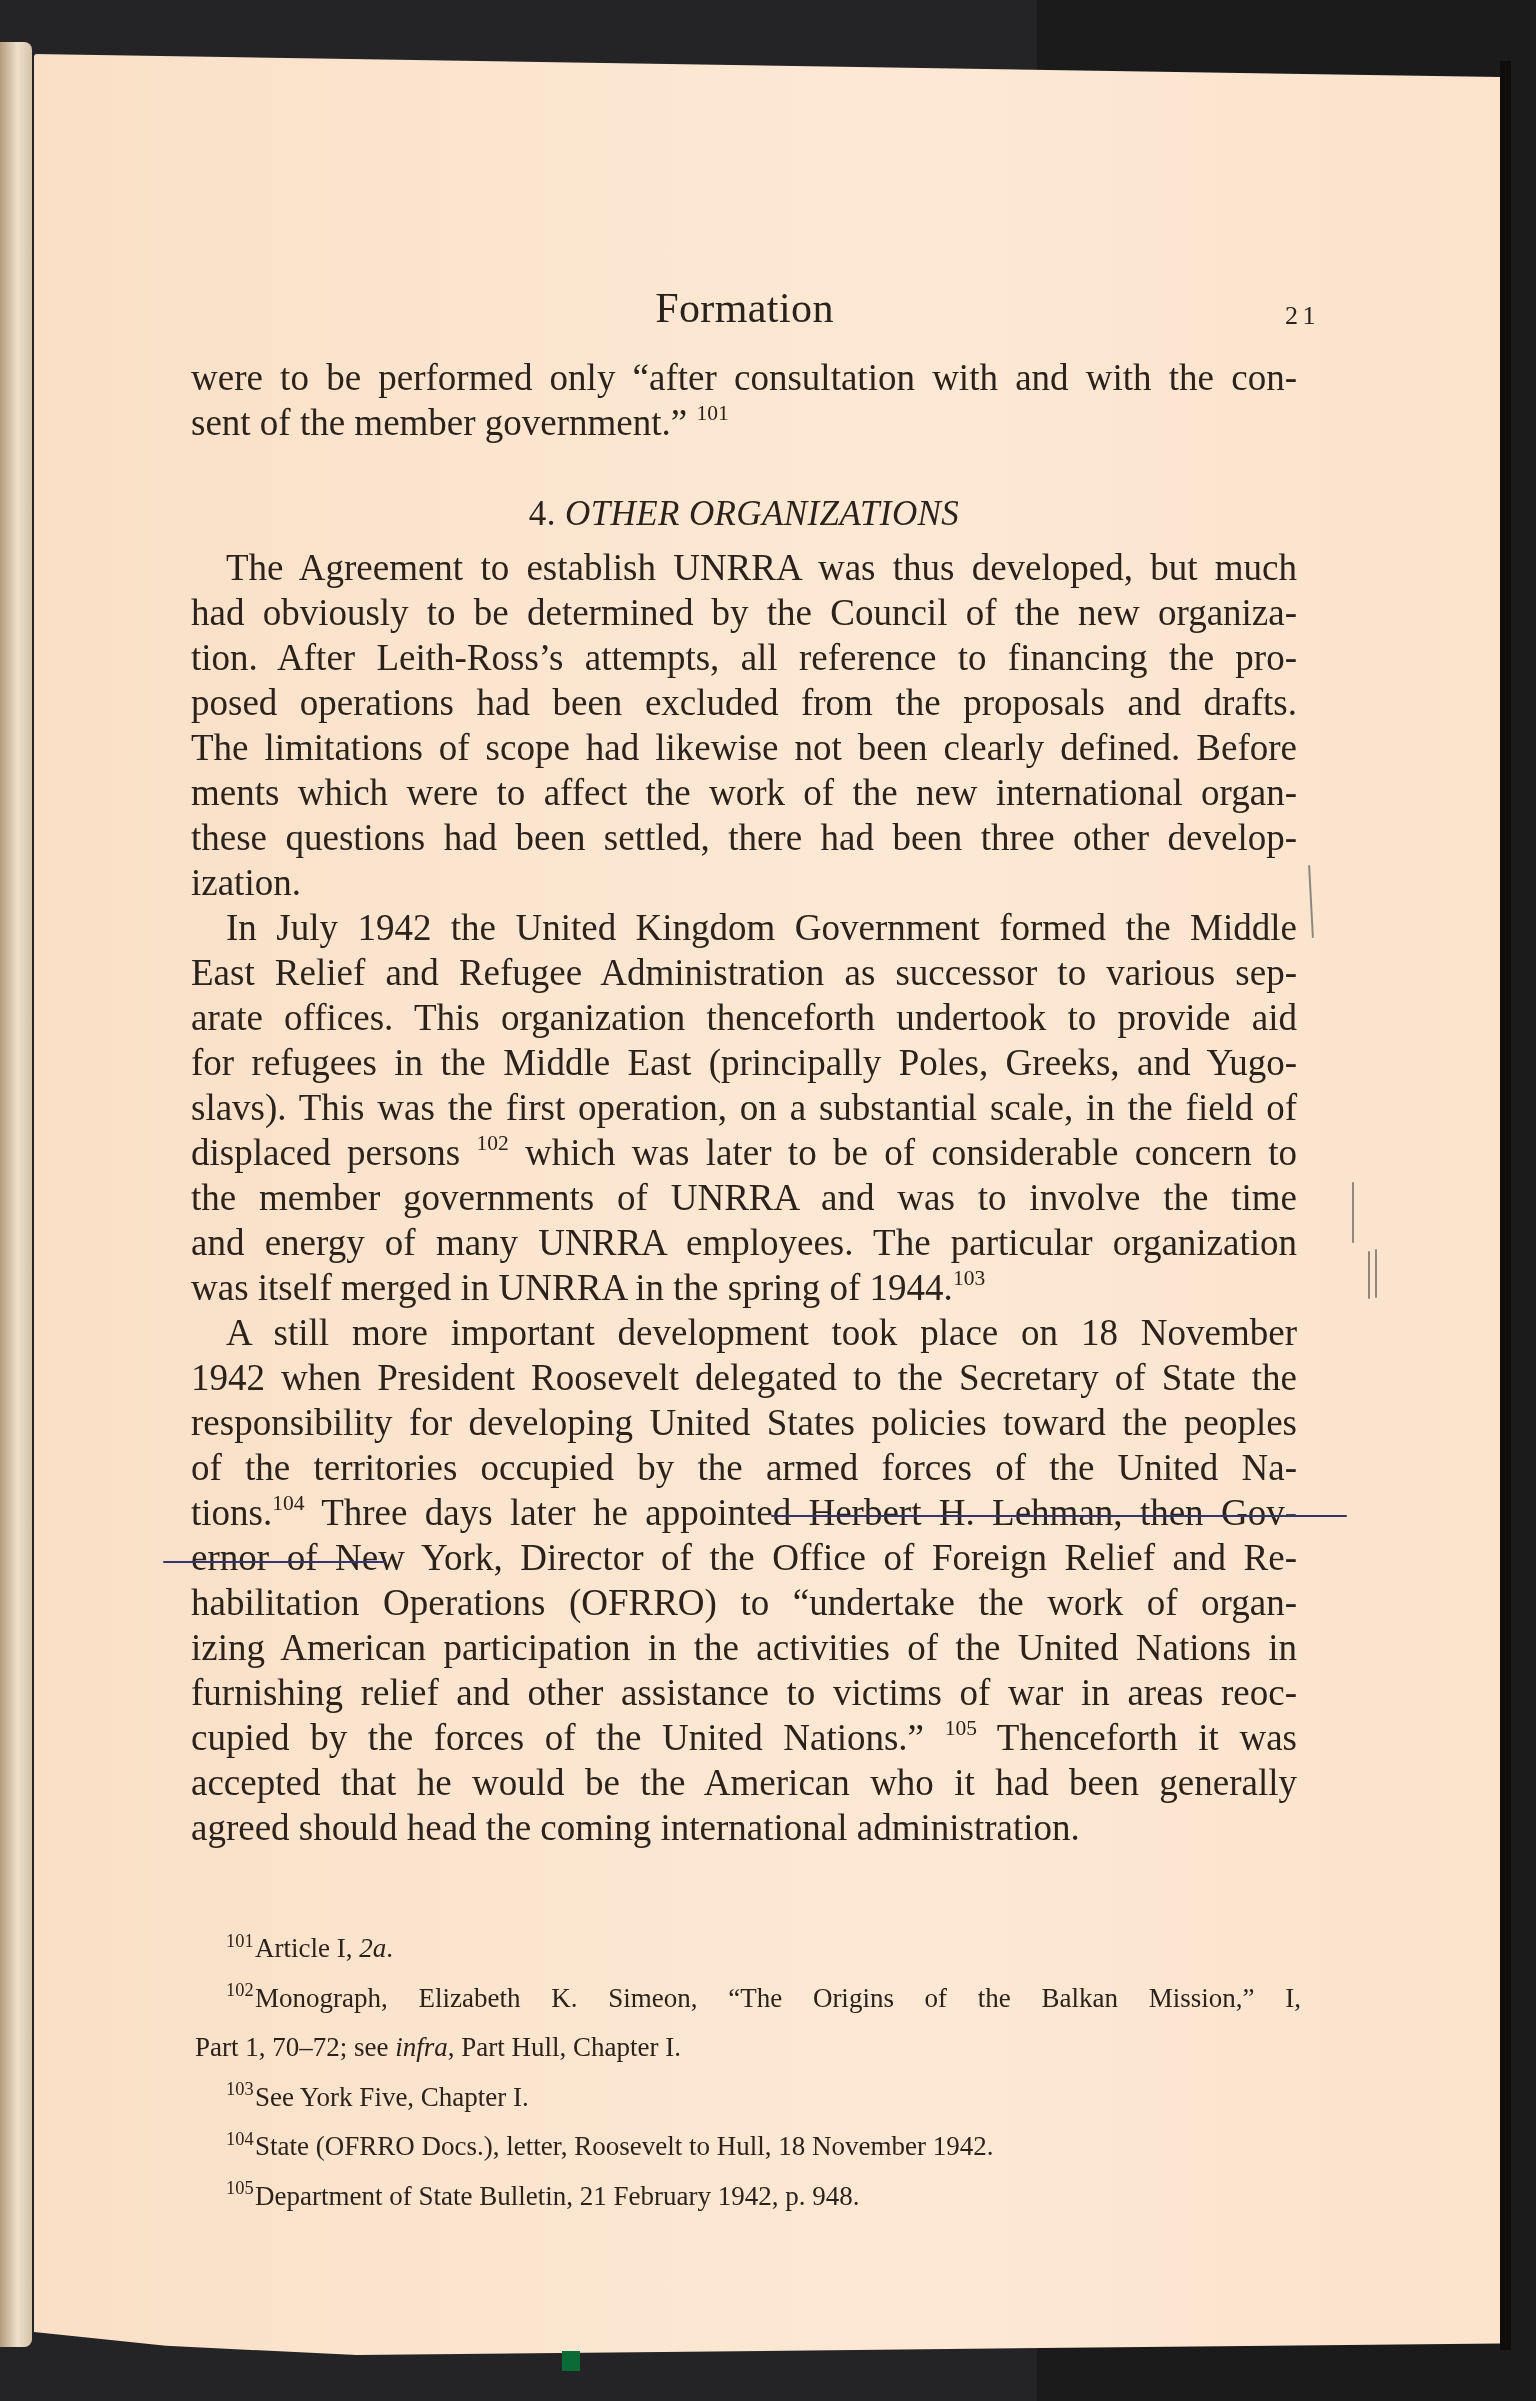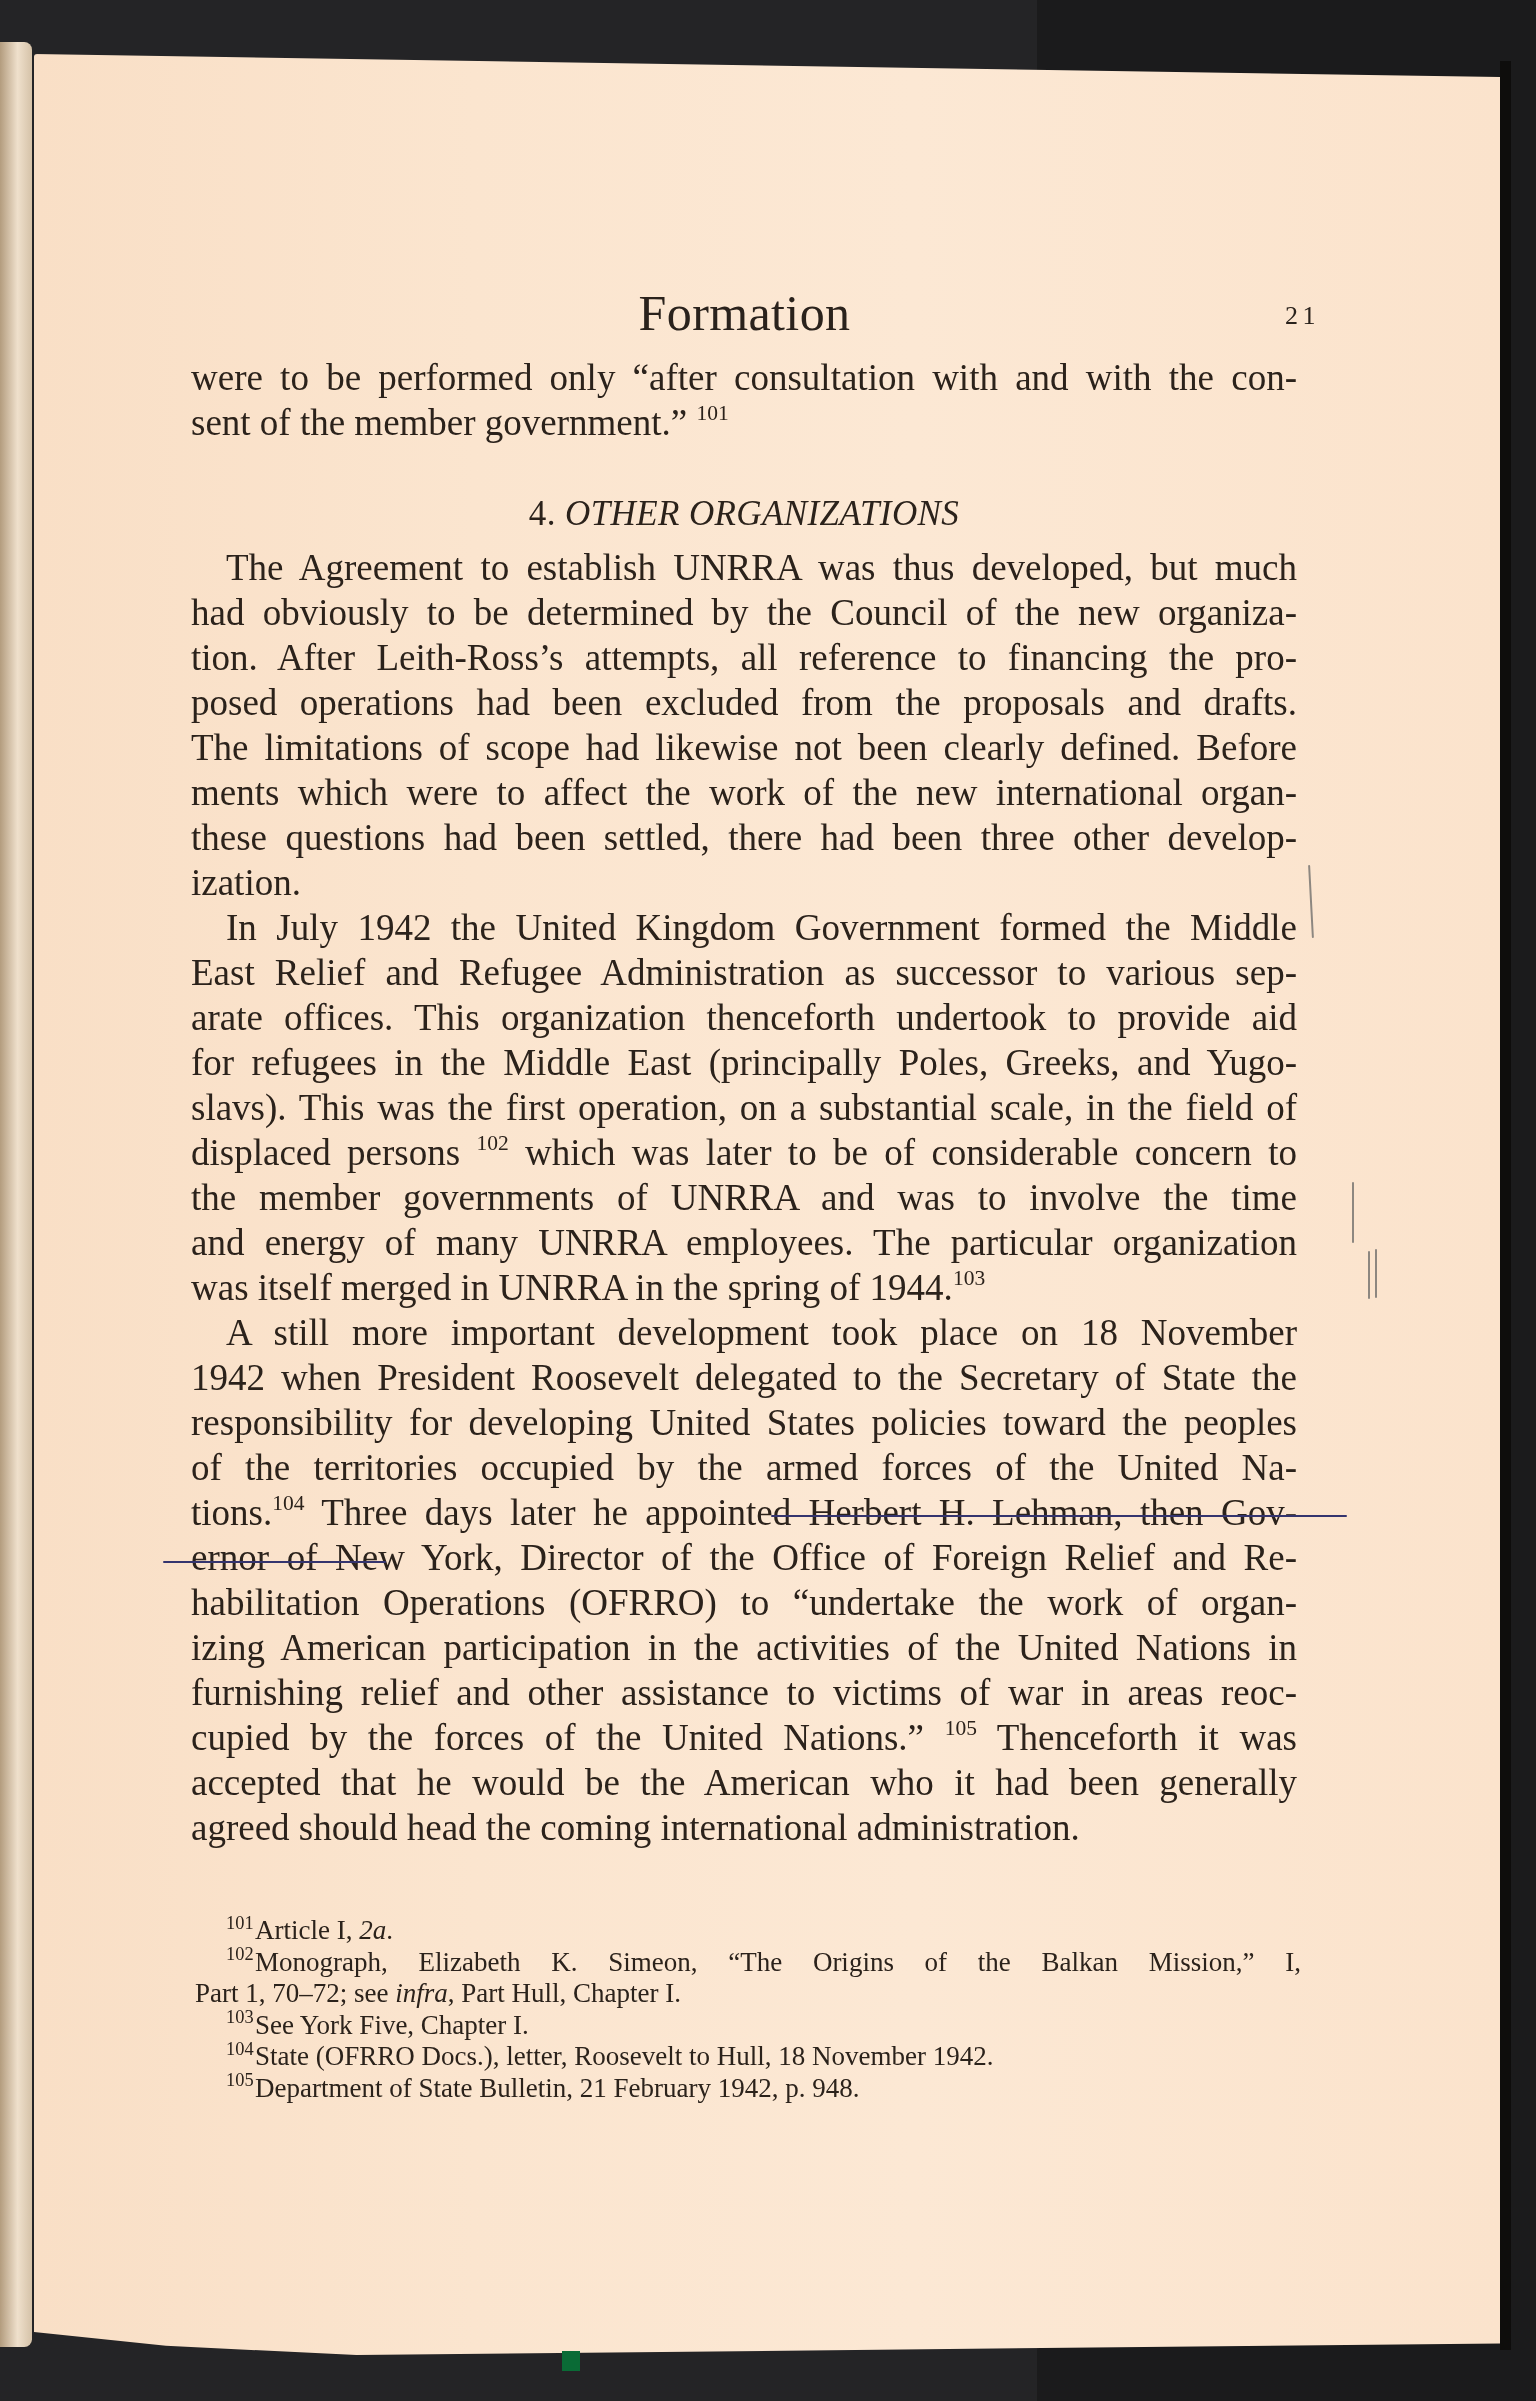--- a/index.html
+++ b/index.html
@@ -27,7 +27,7 @@
     }
     .running-head {
       position: absolute; left: 0; top: 230px; width: 1421px; text-align: center;
-      font-size: 50px; color: #2a221c; letter-spacing: 0.4px;
+      font-size: 42px; color: #2a221c; letter-spacing: 0.4px;
     }
     .page-number {
       position: absolute; left: 1251px; top: 247px; font-size: 26px; color: #2a221c; letter-spacing: 4.6px;

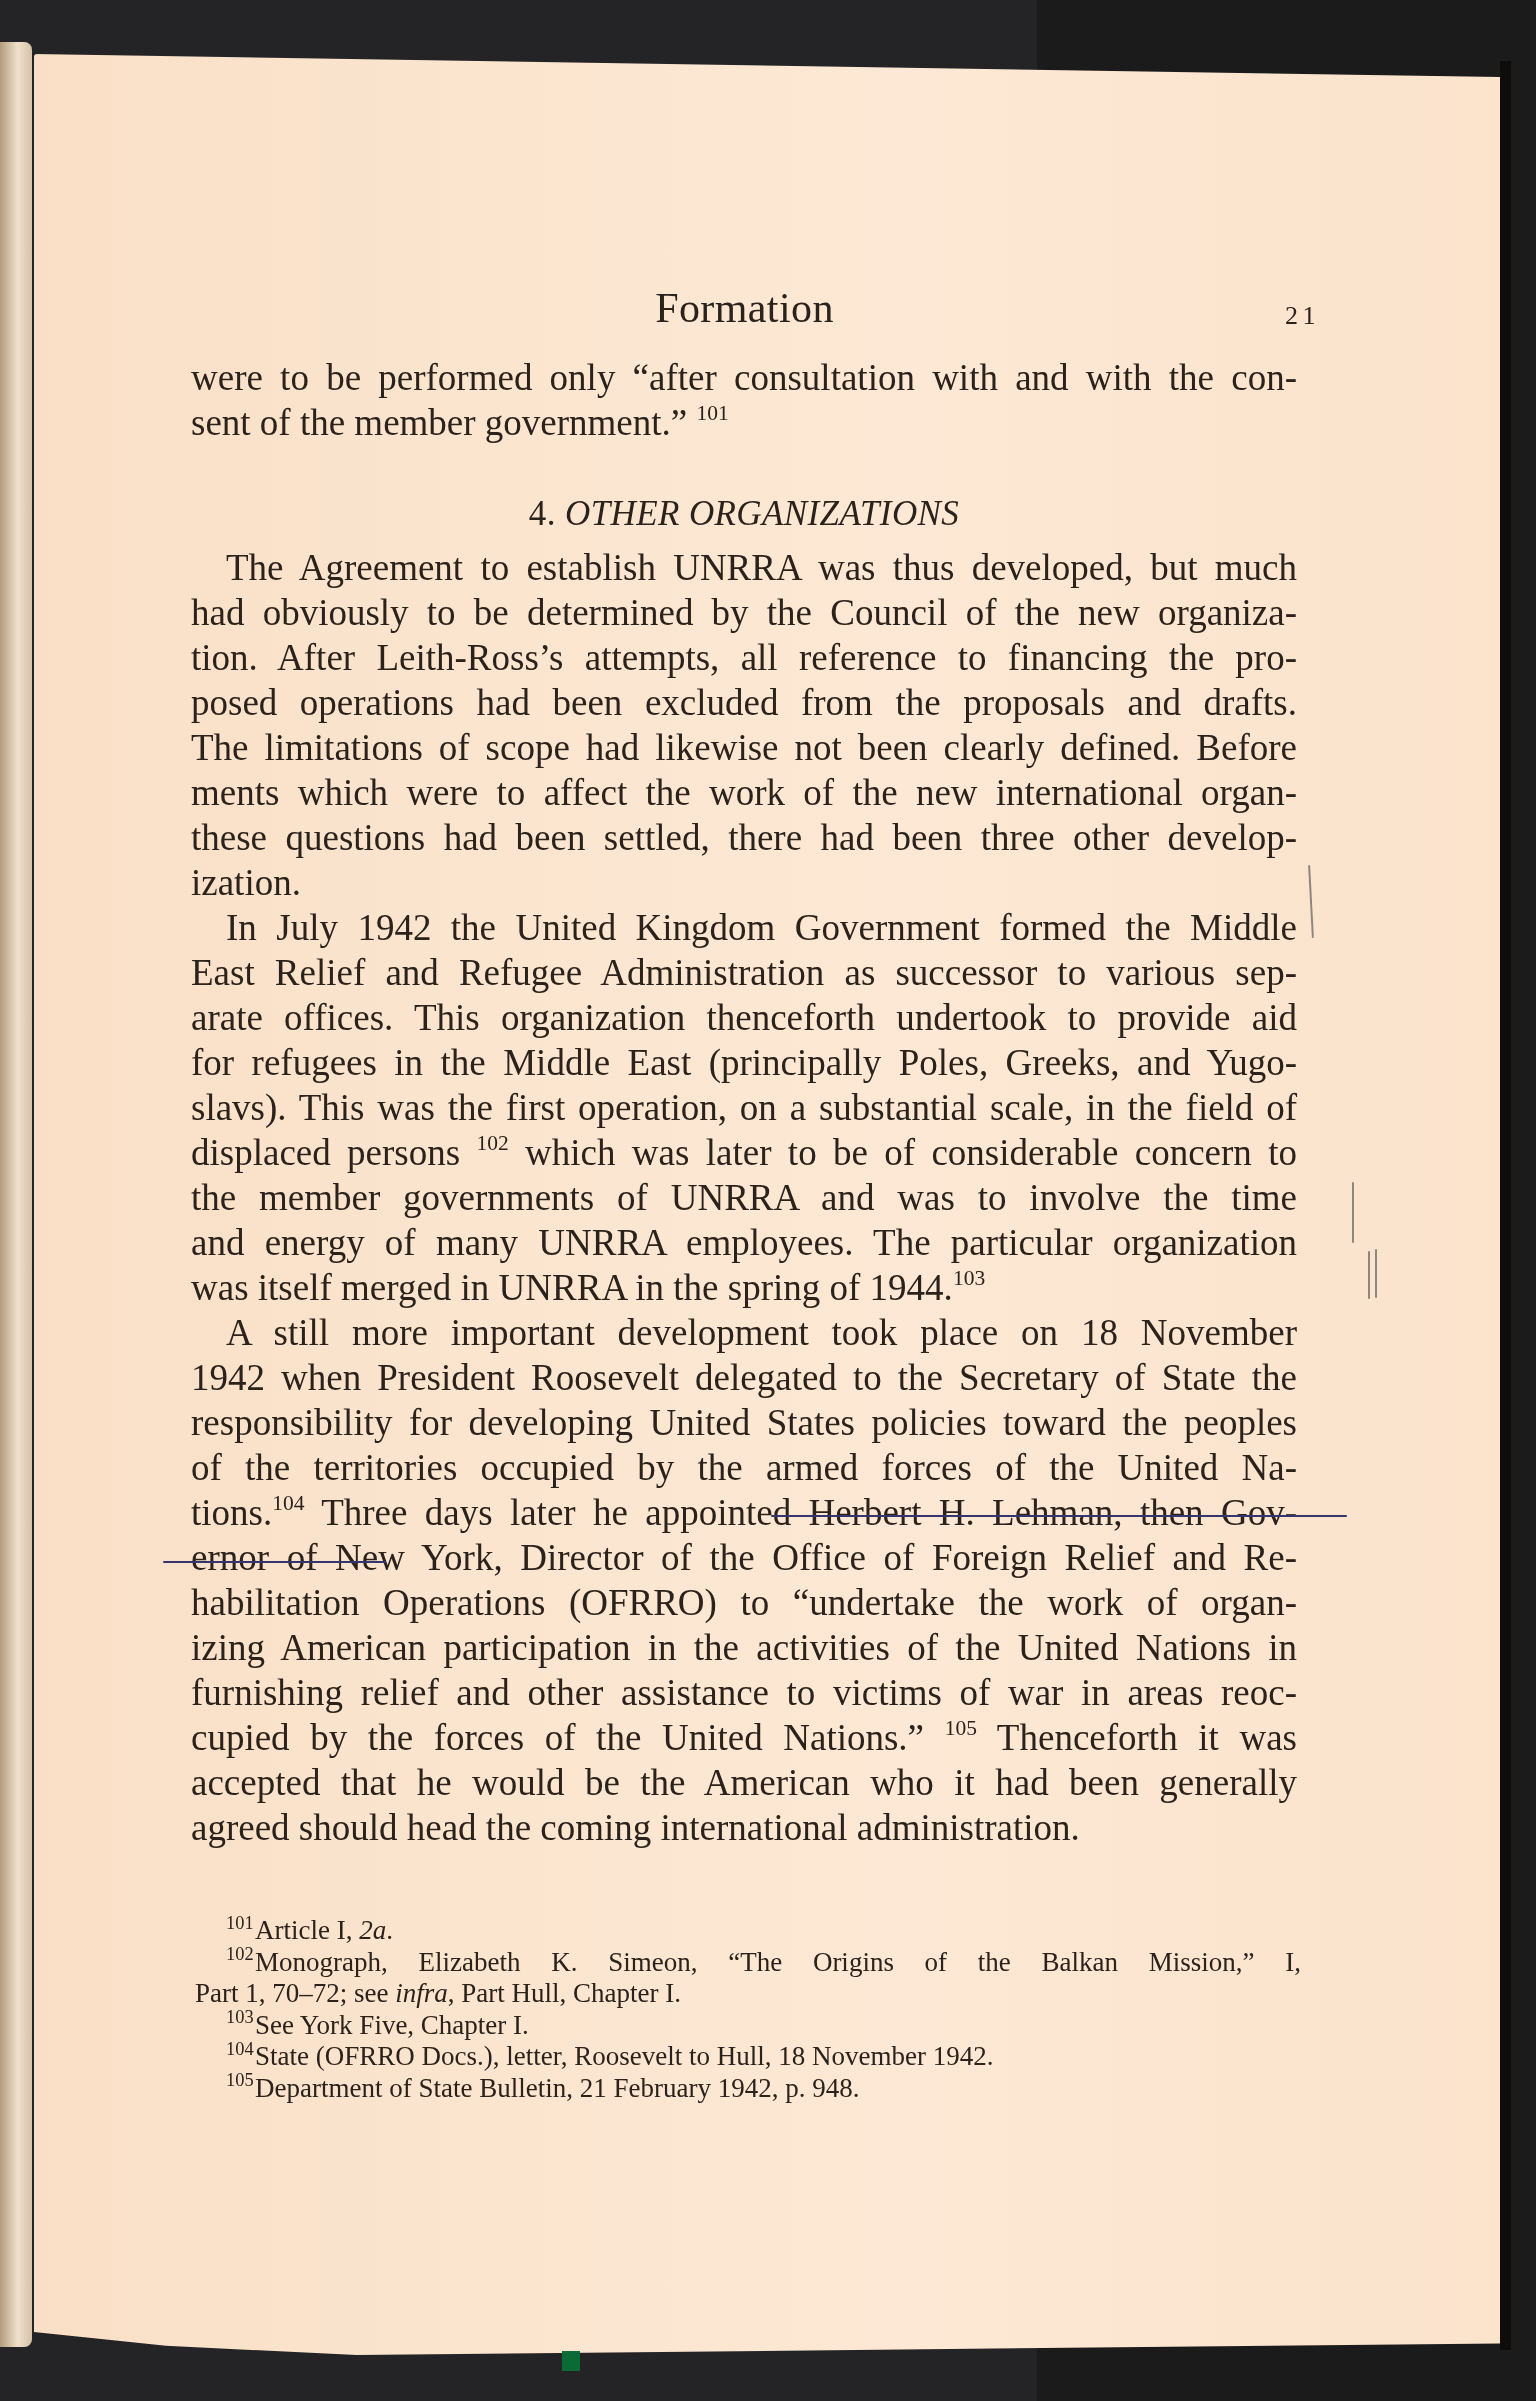--- a/index.html
+++ b/index.html
@@ -52,7 +52,7 @@
       position: absolute; left: 161px; top: 1861px; width: 1106px;
       font-size: 27px; line-height: 31.5px; color: #2b221b;
     }
-    .fn { display: block; white-space: nowrap; padding-left: 31px; }
+    .fn { display: block; white-space: nowrap; padding-left: 31px; margin-top: 18px; }
     .fn.cont { padding-left: 0; }
     .fn.just { text-align: justify; text-align-last: justify; }
     .fn sup { font-size: 18.4px; vertical-align: 0.55em; margin-right: 1.5px; }

